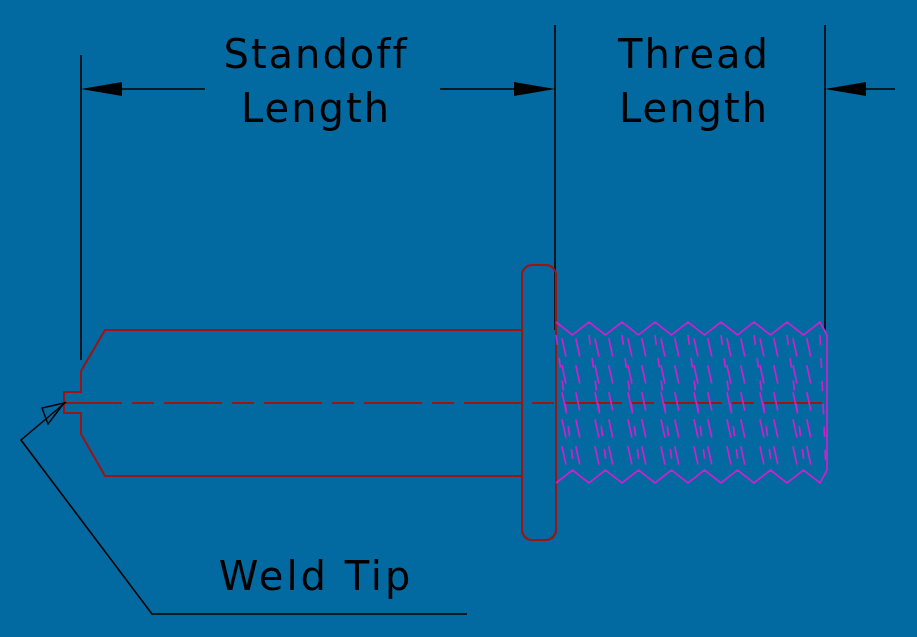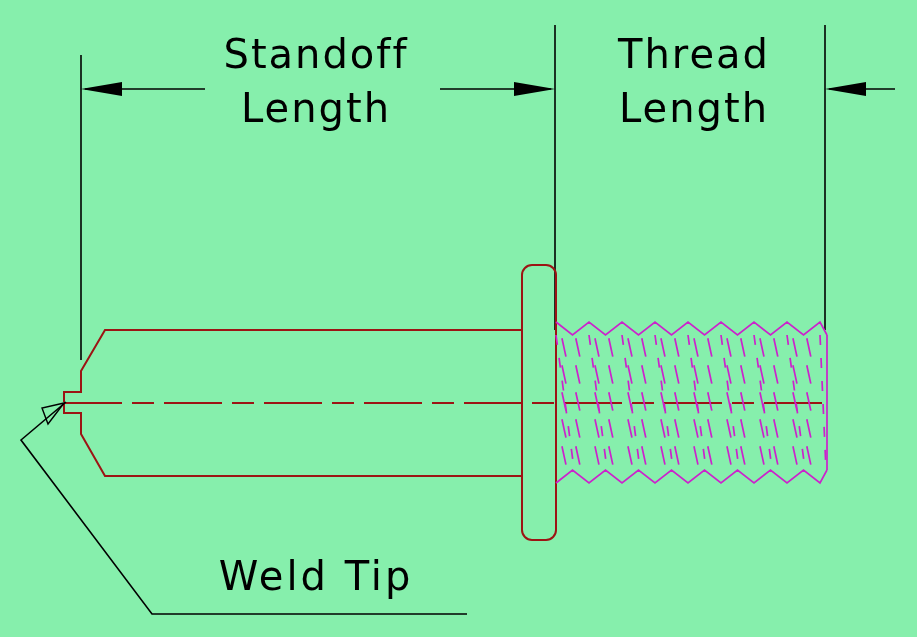--- a/index.html
+++ b/index.html
@@ -14,7 +14,7 @@
     position: relative;
     width: 917px;
     height: 637px;
-    background: #86efac;
+    background: #0369a1;
     overflow: hidden;
   }
   svg#cad-canvas {

